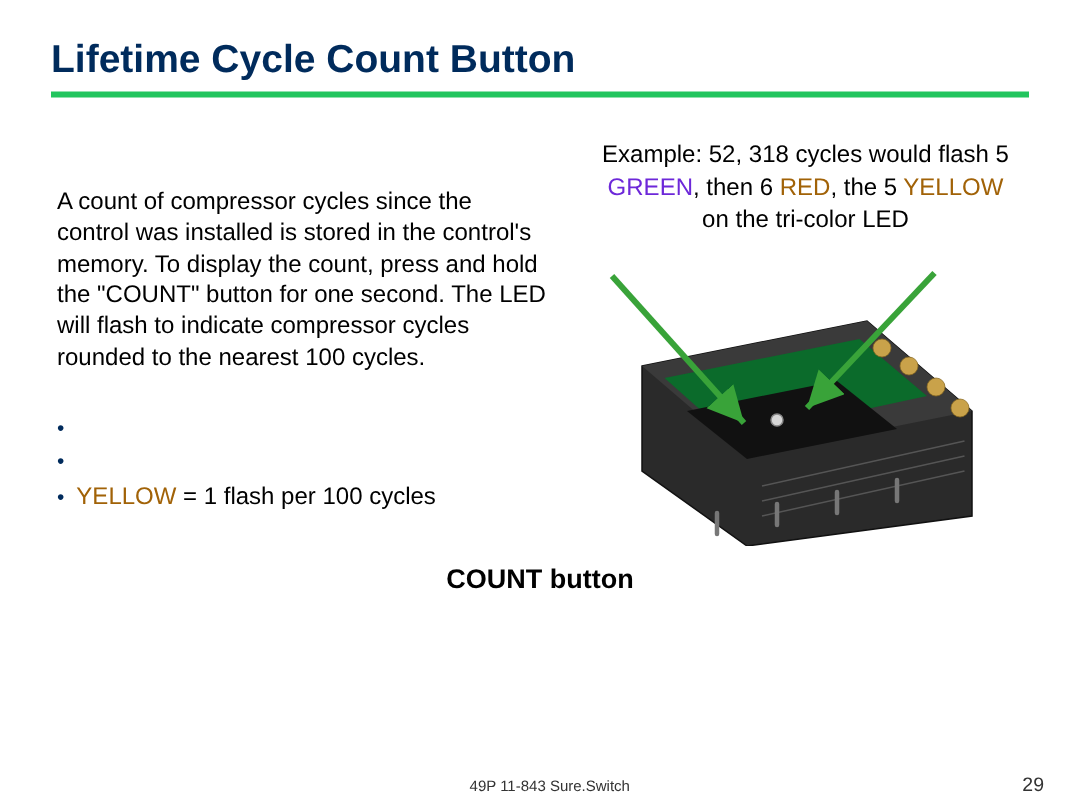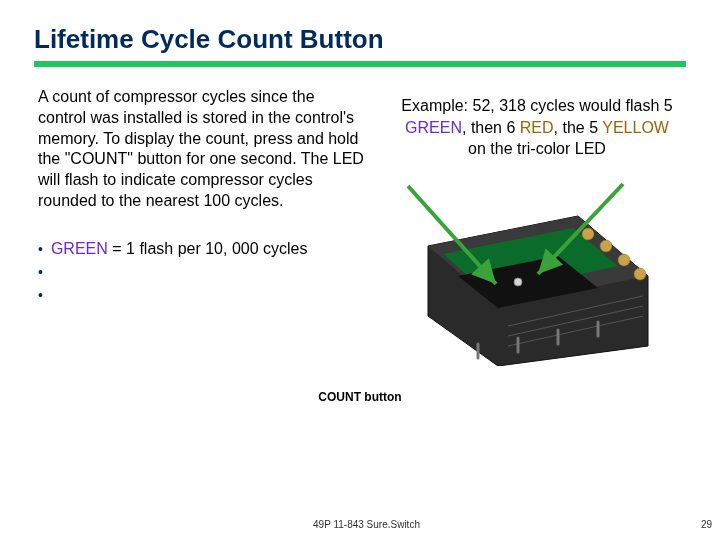--- a/index.html
+++ b/index.html
@@ -5,7 +5,7 @@
   * { box-sizing: border-box; margin: 0; padding: 0; }
   html, body { width: 720px; height: 540px; font-family: Arial, Helvetica, sans-serif; background: #fff; color: #000; }
   .slide { position: relative; width: 720px; height: 540px; padding: 24px 34px 0 34px; }
-  .title { font-size: 26px; font-weight: bold; color: #002b5c; padding-bottom: 6px; border-bottom: 6px solid #22c55e; margin-bottom: 20px; }
+  .title { font-size: 26px; font-weight: bold; color: #002b5c; padding-bottom: 6px; border-bottom: 4px solid #22c55e; margin-bottom: 20px; }
   .cols { display: flex; gap: 24px; }
   .left { flex: 0 0 330px; }
   .right { flex: 1; }

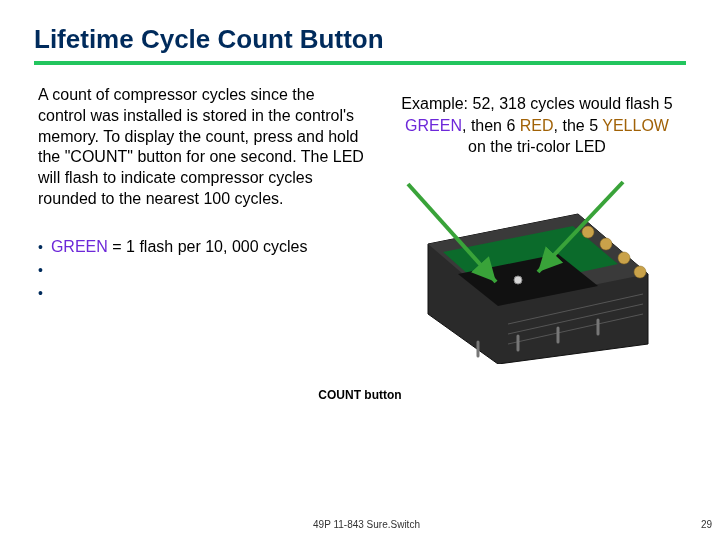--- a/index.html
+++ b/index.html
@@ -9,7 +9,7 @@
   .cols { display: flex; gap: 24px; }
   .left { flex: 0 0 330px; }
   .right { flex: 1; }
-  .para { font-size: 16px; line-height: 1.3; padding-left: 4px; }
+  .para { font-size: 16px; line-height: 1.3; padding-left: 4px; margin-top: 40px; }
   .bullets { margin-top: 24px; padding-left: 4px; font-size: 16px; line-height: 1.6; }
   .bullets .row { display: flex; align-items: baseline; gap: 8px; }
   .bullets .dot { color: #002b5c; font-size: 14px; line-height: 1.6; }

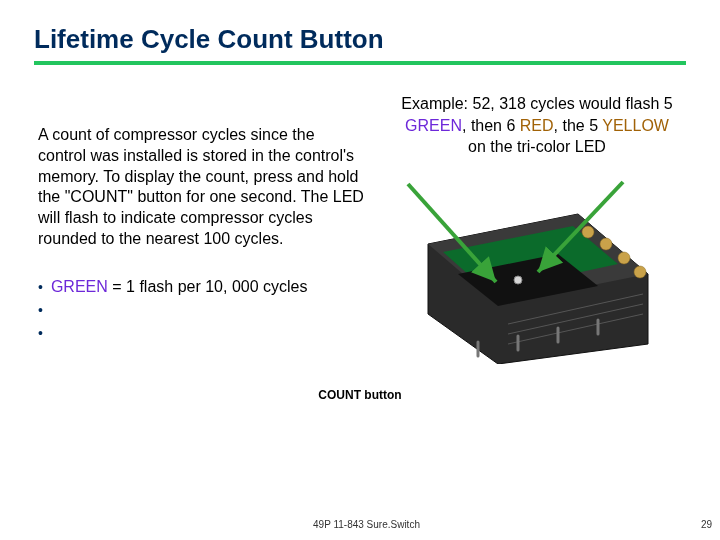--- a/index.html
+++ b/index.html
@@ -35,7 +35,6 @@
       <div class="bullets">
         <div class="row">
           <span class="dot">•</span>
-          <span><span class="green">GREEN</span><span> = 1 flash per 10, 000 cycles</span></span>
         </div>
         <div class="row">
           <span class="dot">•</span>

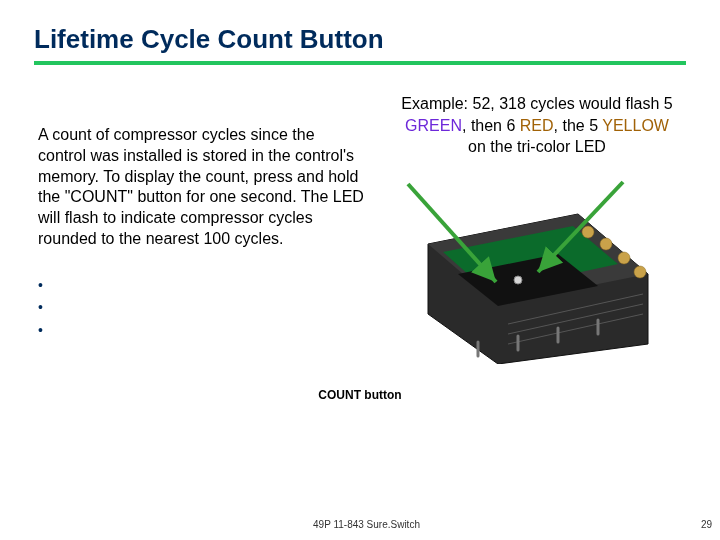--- a/index.html
+++ b/index.html
@@ -41,6 +41,7 @@
         </div>
         <div class="row">
           <span class="dot">•</span>
+          <span><span class="yellow">YELLOW</span><span> = 1 flash per 100 cycles</span></span>
         </div>
       </div>
     </div>

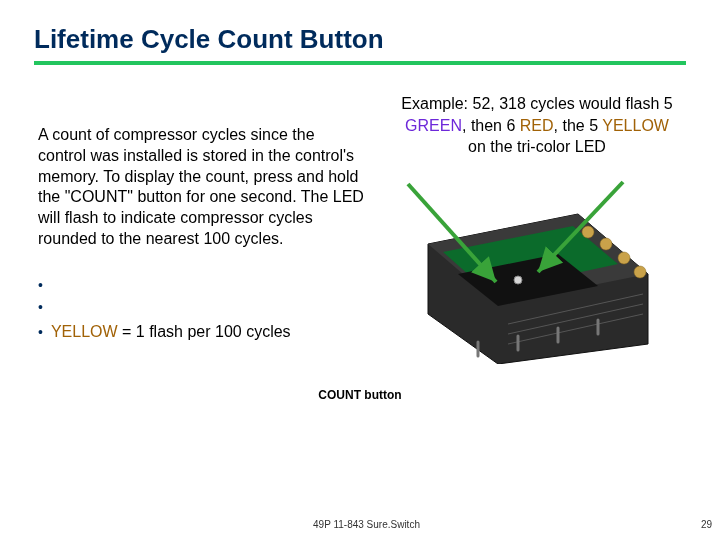--- a/index.html
+++ b/index.html
@@ -19,7 +19,7 @@
   .example { font-size: 16px; text-align: center; line-height: 1.35; padding: 8px 6px 0 6px; }
   .device { position: relative; margin-top: 16px; width: 280px; height: 190px; }
   .device svg { width: 100%; height: 100%; }
-  .caption { text-align: center; font-size: 12px; font-weight: bold; margin-top: 24px; }
+  .caption { text-align: center; font-size: 18px; font-weight: bold; margin-top: 12px; }
   .footer { position: absolute; bottom: 10px; left: 0; right: 0; text-align: center; font-size: 10px; color: #333; margin-left: 13px; }
   .pagenum { position: absolute; bottom: 10px; right: 8px; font-size: 10px; color: #333; }
 </style>

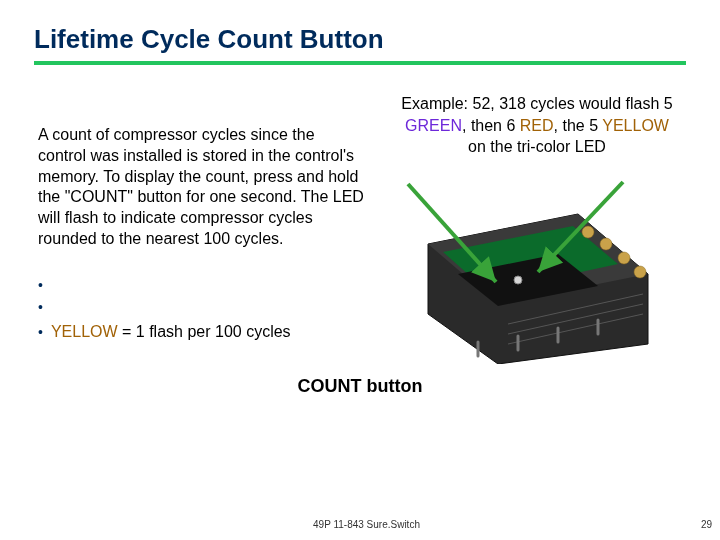--- a/index.html
+++ b/index.html
@@ -21,7 +21,7 @@
   .device svg { width: 100%; height: 100%; }
   .caption { text-align: center; font-size: 18px; font-weight: bold; margin-top: 12px; }
   .footer { position: absolute; bottom: 10px; left: 0; right: 0; text-align: center; font-size: 10px; color: #333; margin-left: 13px; }
-  .pagenum { position: absolute; bottom: 10px; right: 8px; font-size: 10px; color: #333; }
+  .pagenum { position: absolute; bottom: 10px; right: 24px; font-size: 13px; color: #333; }
 </style>
 </head>
 <body>

